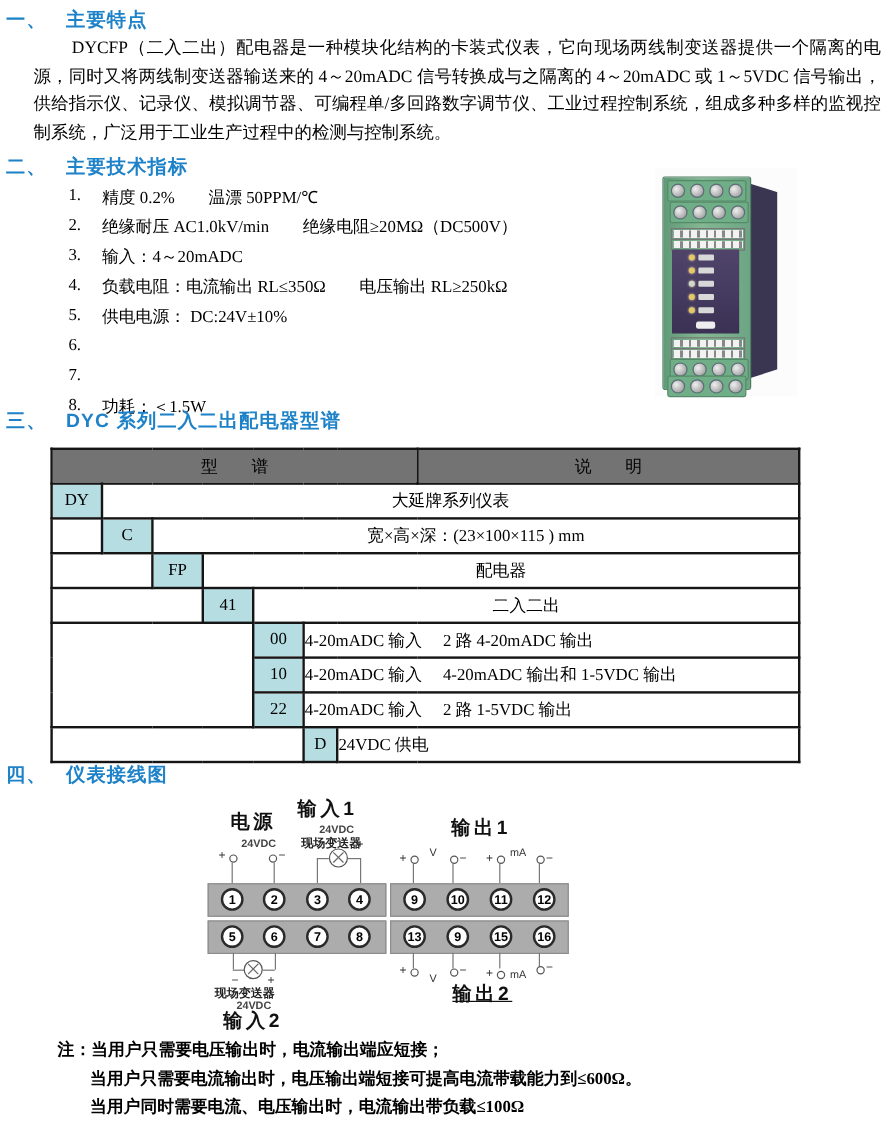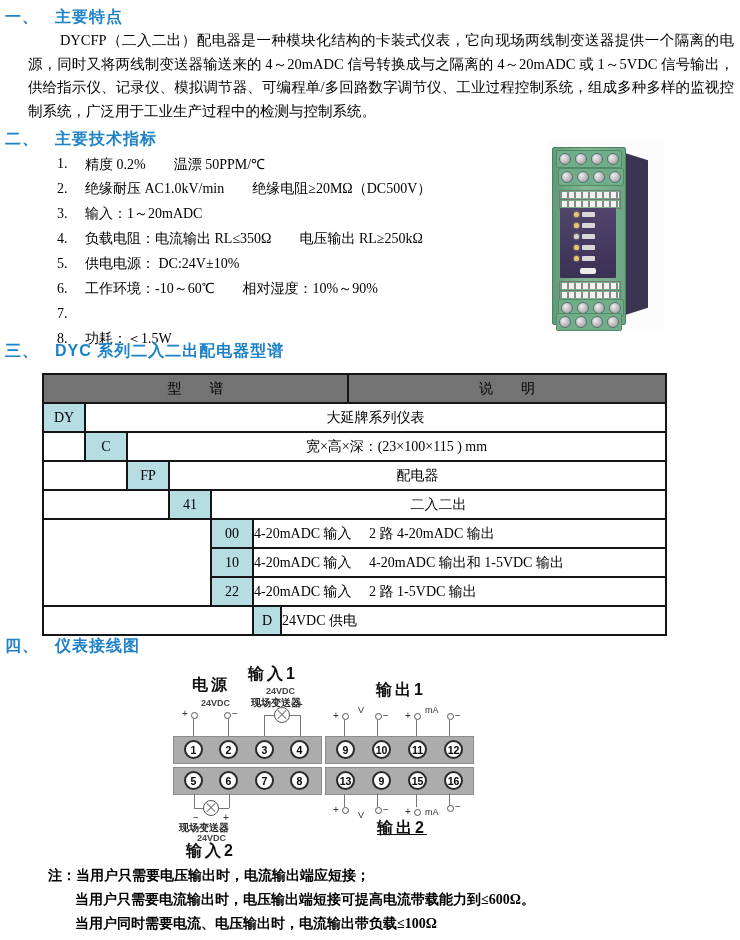--- a/index.html
+++ b/index.html
@@ -97,7 +97,7 @@
     </div>
   <div class="spec-item">
       <span class="spec-no">3.</span>
-      <span>输入：1～20mADC</span>
+      <span>输入：4～20mADC</span>
     </div>
   <div class="spec-item">
       <span class="spec-no">4.</span>

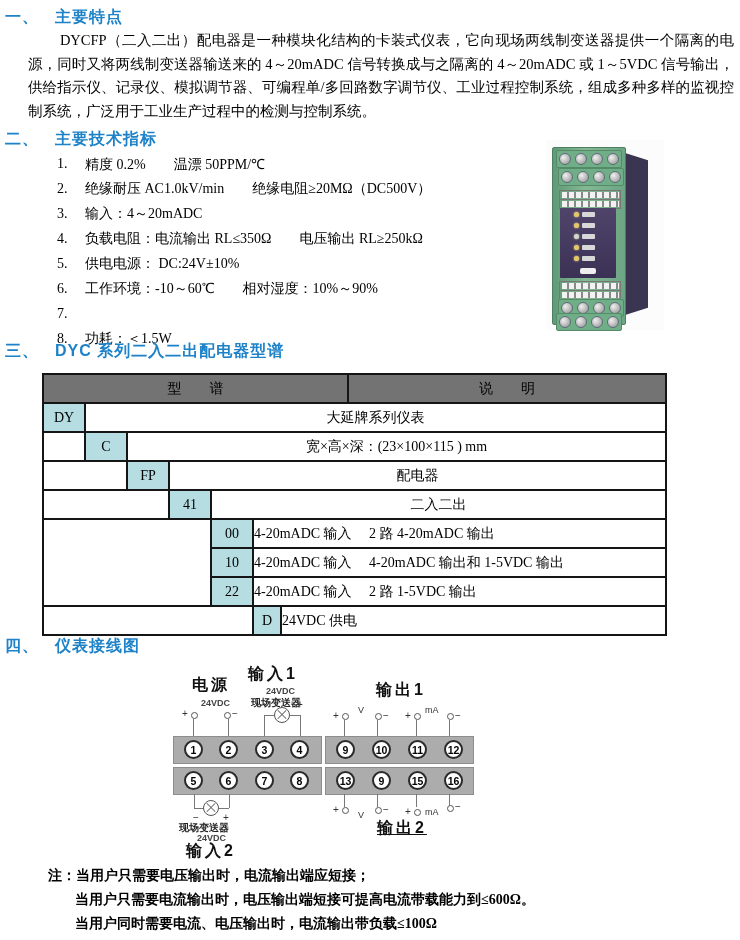--- a/index.html
+++ b/index.html
@@ -109,7 +109,6 @@
     </div>
   <div class="spec-item">
       <span class="spec-no">6.</span>
-      <span>工作环境：-10～60℃　　相对湿度：10%～90%</span>
     </div>
   <div class="spec-item">
       <span class="spec-no">7.</span>

